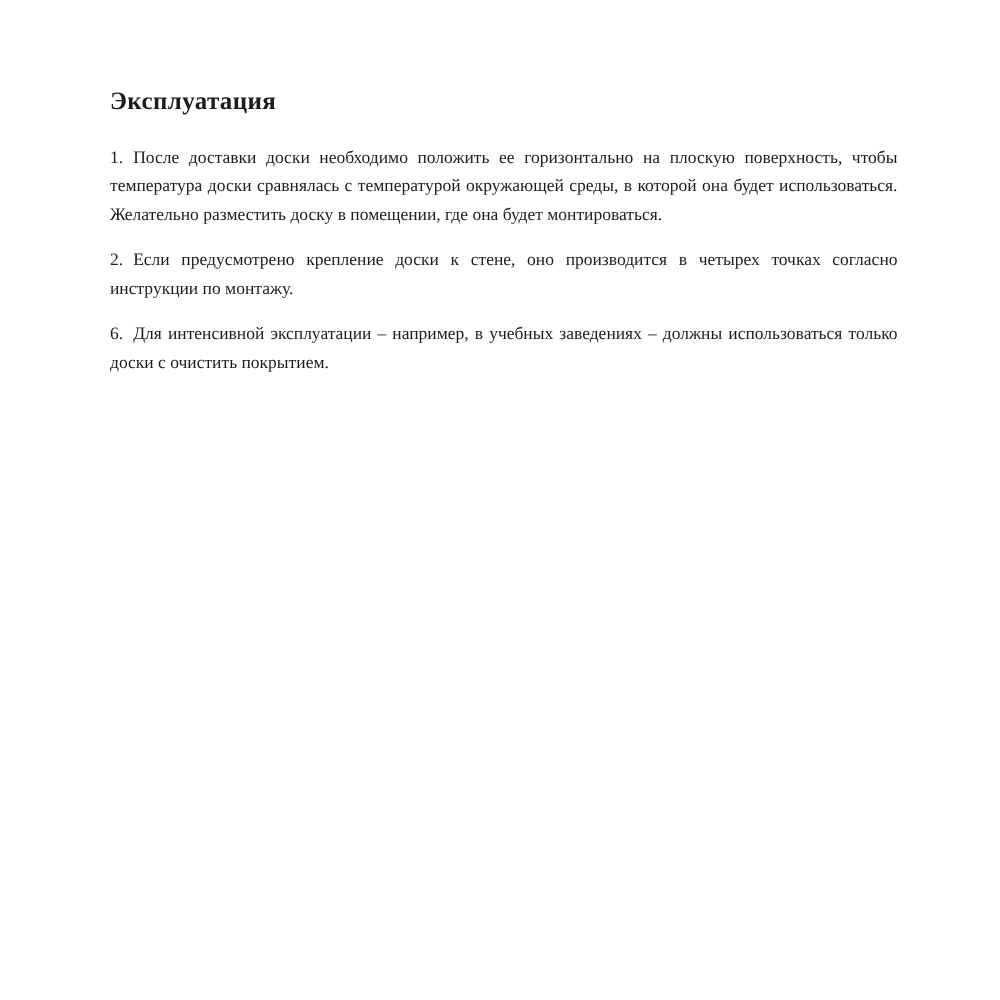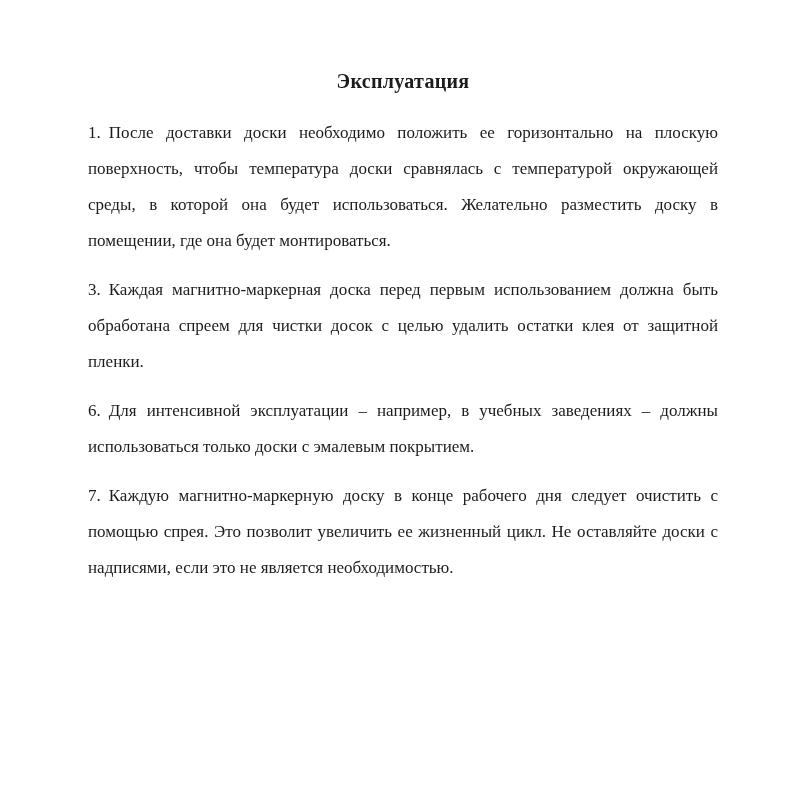--- a/index.html
+++ b/index.html
@@ -24,7 +24,7 @@
   .doc-title {
     font-size: 20px;
     font-weight: bold;
-    text-align: center;
+    text-align: left;
     margin: 0 0 22px 0;
     letter-spacing: 0.3px;
   }

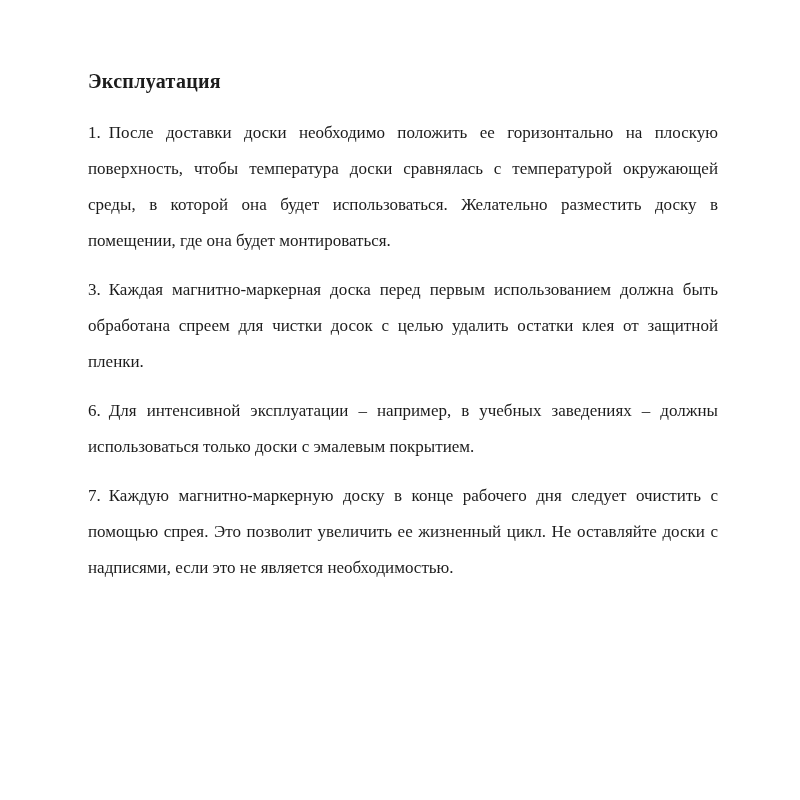--- a/index.html
+++ b/index.html
@@ -29,8 +29,8 @@
     letter-spacing: 0.3px;
   }
   .para {
-    font-size: 17px;
-    line-height: 36px;
+    font-size: 14px;
+    line-height: 23px;
     text-align: justify;
     margin: 0 0 13px 0;
   }

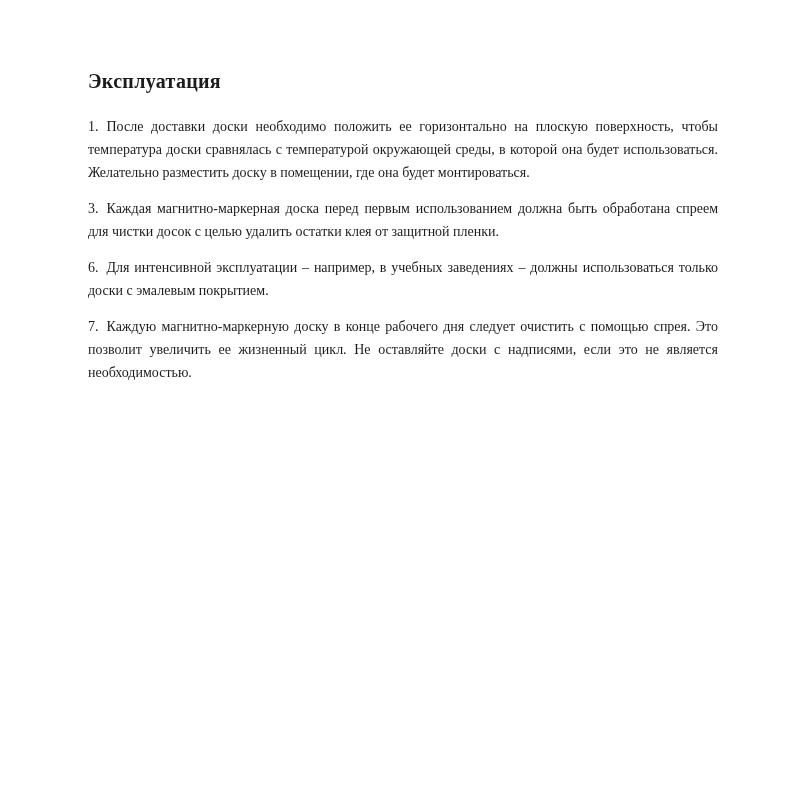--- a/index.html
+++ b/index.html
@@ -51,6 +51,7 @@
 
   <p class="para"><span class="num">1.</span><span class="numgap"></span><span>После доставки доски необходимо положить ее горизонтально на плоскую поверхность, чтобы температура доски сравнялась с температурой окружающей среды, в которой она будет использоваться. Желательно разместить доску в помещении, где она будет монтироваться.</span></p>
 
+  <p class="para"><span class="num">2.</span><span class="numgap"></span><span>Если предусмотрено крепление доски к стене, оно производится в четырех точках согласно инструкции по монтажу.</span></p>
 
   <p class="para"><span class="num">3.</span><span class="numgap"></span><span>Каждая магнитно-маркерная доска перед первым использованием должна быть обработана спреем для чистки досок с целью удалить остатки клея от защитной пленки.</span></p>
 

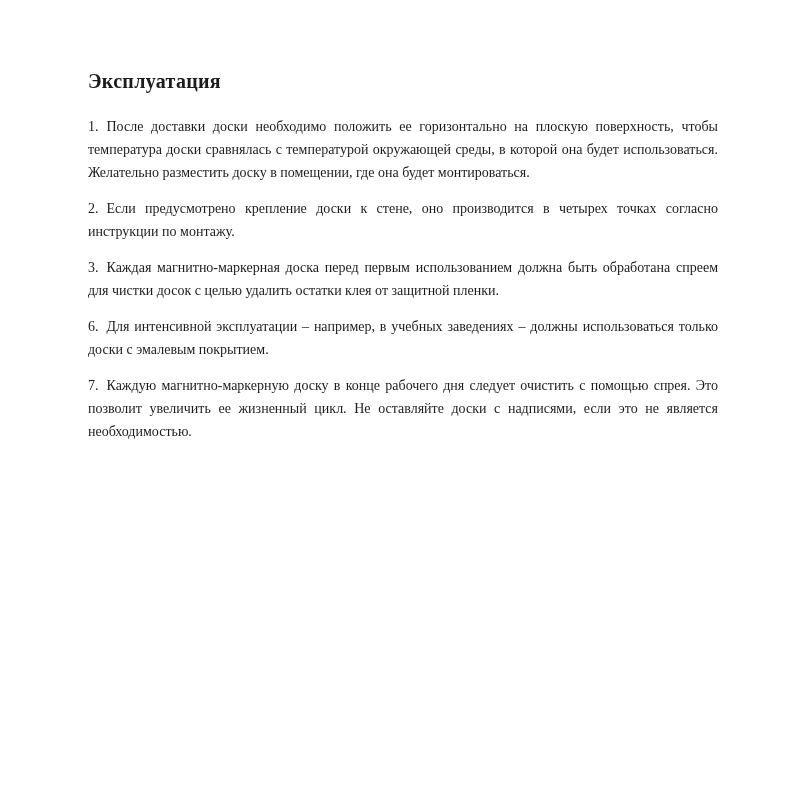--- a/index.html
+++ b/index.html
@@ -53,7 +53,6 @@
 
   <p class="para"><span class="num">2.</span><span class="numgap"></span><span>Если предусмотрено крепление доски к стене, оно производится в четырех точках согласно инструкции по монтажу.</span></p>
 
-  <p class="para"><span class="num">3.</span><span class="numgap"></span><span>Каждая магнитно-маркерная доска перед первым использованием должна быть обработана спреем для чистки досок с целью удалить остатки клея от защитной пленки.</span></p>
 
 
 

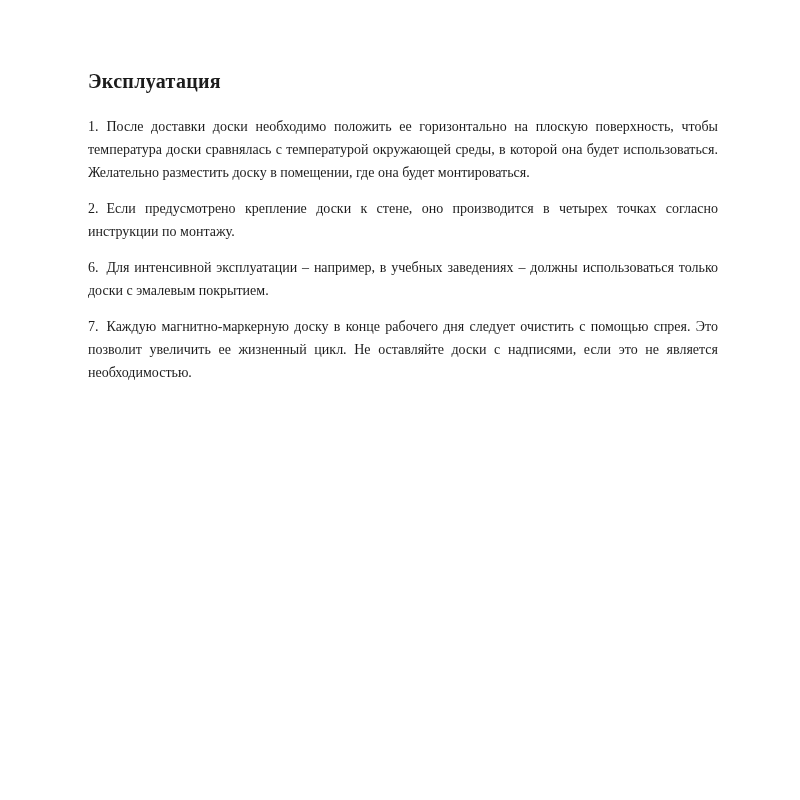--- a/index.html
+++ b/index.html
@@ -56,7 +56,7 @@
 
 
 
-  <p class="para"><span class="num">6.</span><span class="numgap"></span><span>Для интенсивной эксплуатации – например, в учебных заведениях – должны использоваться только доски с эмалевым покрытием.</span></p>
+  <p class="para"><span class="num">6.</span><span class="numgap"></span><span>Для интенсивной эксплуатации – например, в учебных заведениях – должны использоваться только доски с очистить покрытием.</span></p>
 
   <p class="para"><span class="num">7.</span><span class="numgap"></span><span>Каждую магнитно-маркерную доску в конце рабочего дня следует очистить с помощью спрея. Это позволит увеличить ее жизненный цикл. Не оставляйте доски с надписями, если это не является необходимостью.</span></p>
 

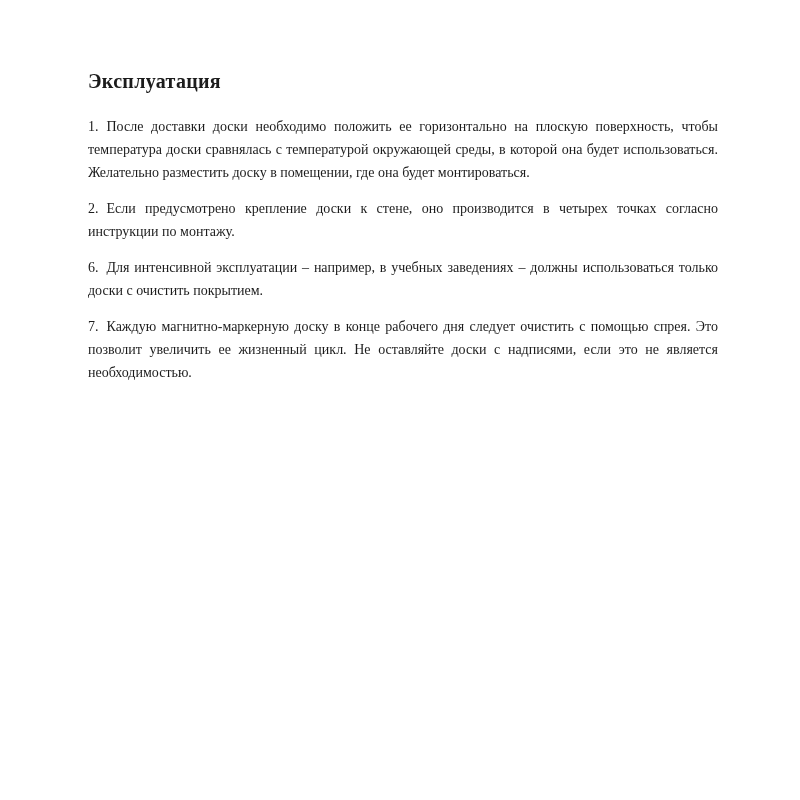--- a/index.html
+++ b/index.html
@@ -58,7 +58,6 @@
 
   <p class="para"><span class="num">6.</span><span class="numgap"></span><span>Для интенсивной эксплуатации – например, в учебных заведениях – должны использоваться только доски с очистить покрытием.</span></p>
 
-  <p class="para"><span class="num">7.</span><span class="numgap"></span><span>Каждую магнитно-маркерную доску в конце рабочего дня следует очистить с помощью спрея. Это позволит увеличить ее жизненный цикл. Не оставляйте доски с надписями, если это не является необходимостью.</span></p>
 
 </div>
 

